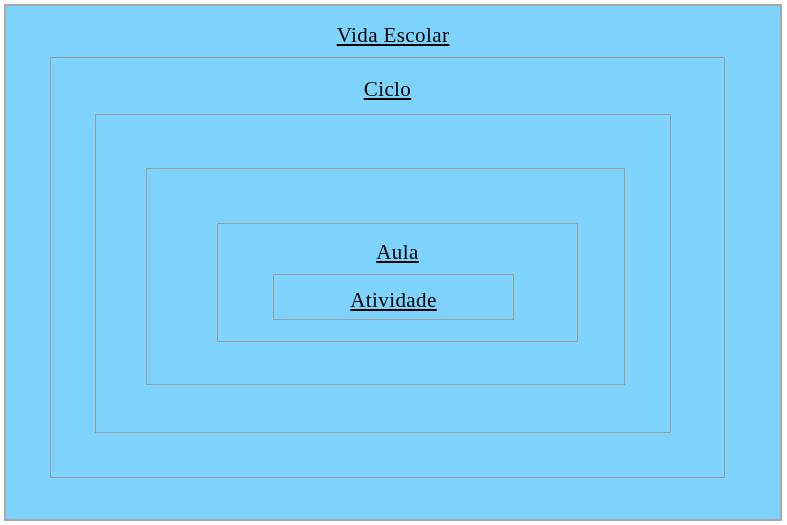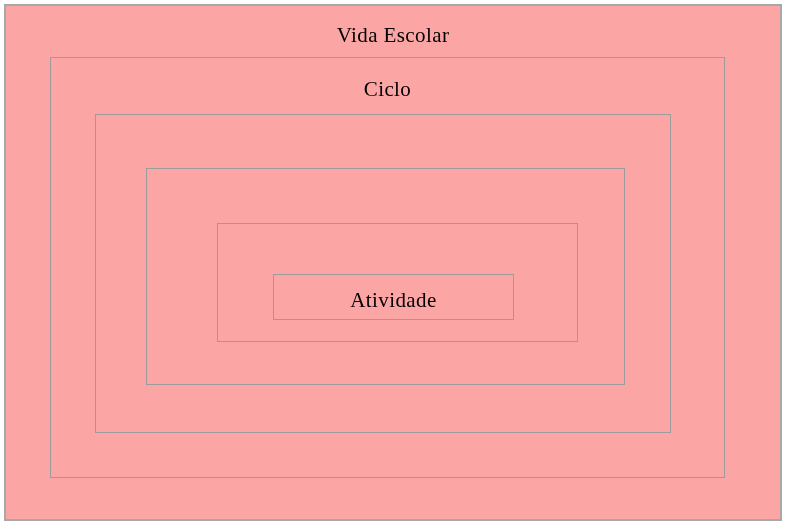--- a/index.html
+++ b/index.html
@@ -17,8 +17,9 @@
   }
   .box {
     position: absolute;
-    background: #fca5a5;
+    background: #7dd3fc;
     border: 1px solid #9c9c9c;
+    text-decoration: underline;
   }
   .label {
     display: block;

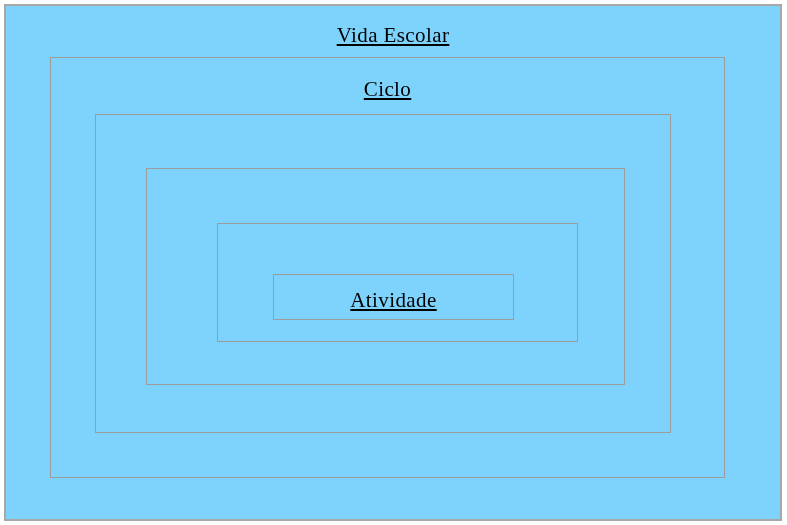--- a/index.html
+++ b/index.html
@@ -59,6 +59,7 @@
     <div class="box" id="b3">
       <div class="box" id="b4">
         <div class="box" id="b5">
+          <span class="label">Aula</span>
           <div class="box" id="b6">
             <span class="label">Atividade</span>
           </div>

